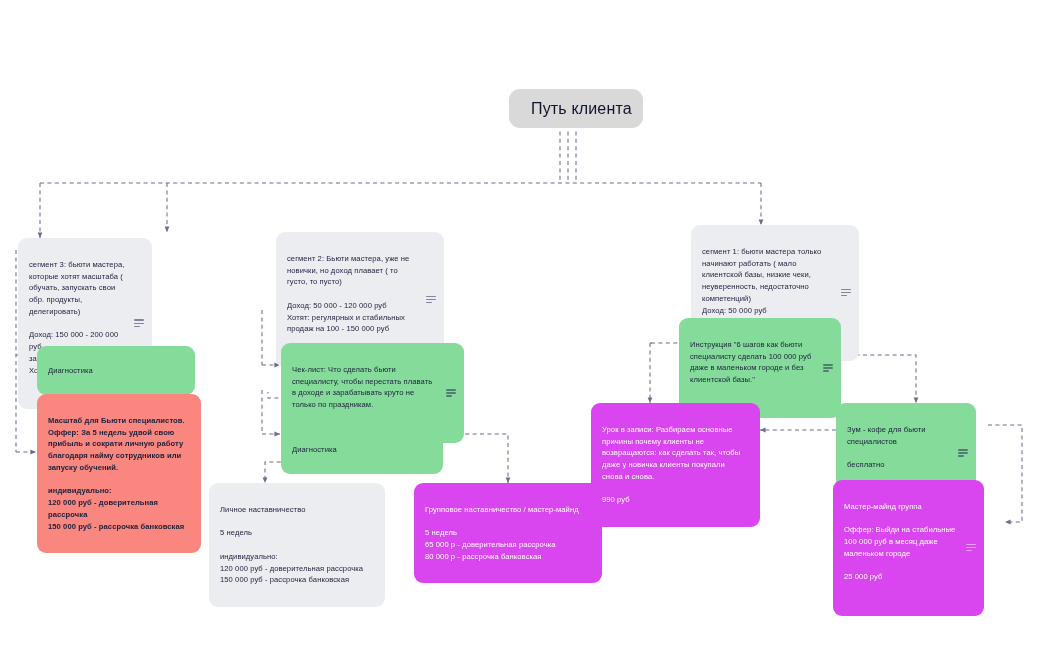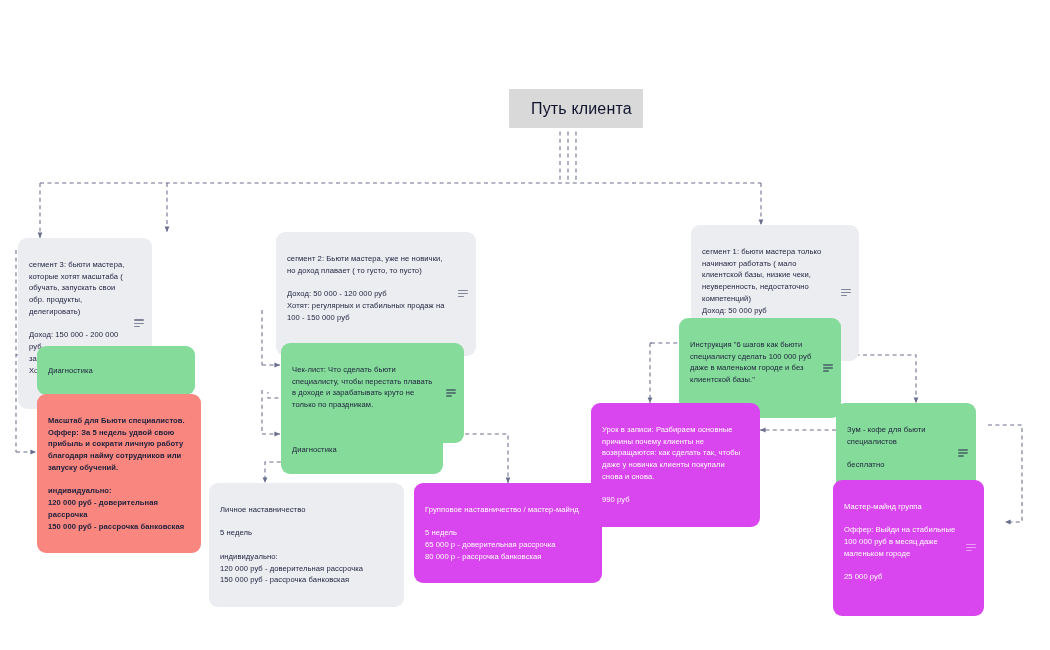--- a/index.html
+++ b/index.html
@@ -32,7 +32,7 @@
     line-height:1.2;
     font-weight:400;
     padding:10px 22px;
-    border-radius:1px;
+    border-radius:11px;
     text-align:center;
     white-space:nowrap;
   }

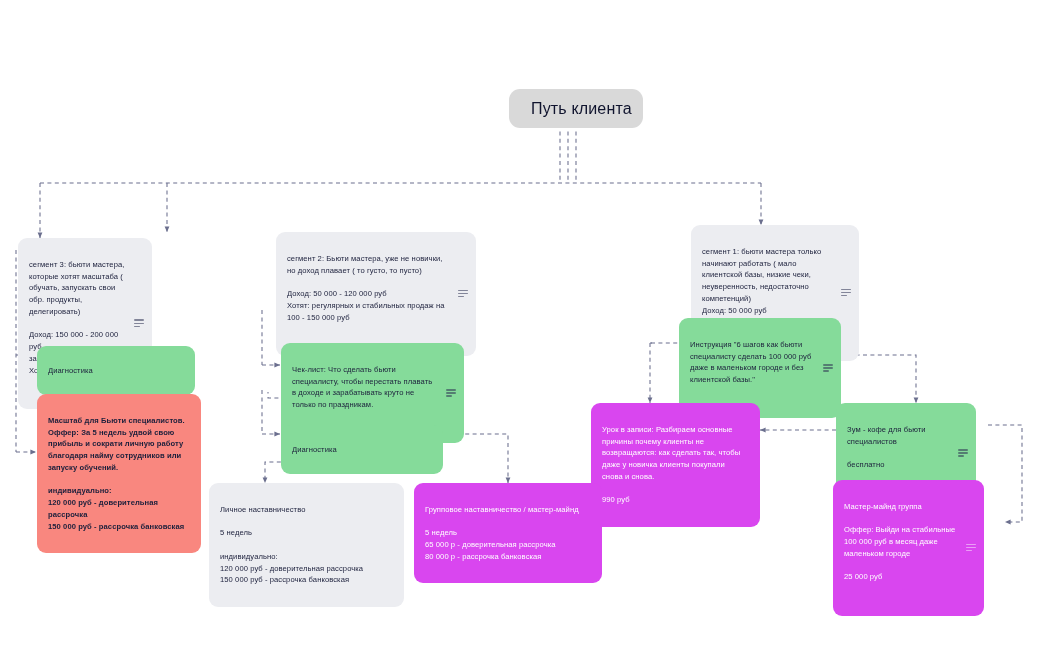--- a/index.html
+++ b/index.html
@@ -124,7 +124,7 @@
     <span class="grip"><i></i><i></i><i></i></span>
   </div>
 
-  <div class="node n-grey" style="left:276px;top:232px;width:200px;">
+  <div class="node n-grey" style="left:276px;top:232px;width:168px;">
     <span class="txt">сегмент 2: Бьюти мастера, уже не новички, но доход плавает ( то густо, то пусто)
 
 Доход: 50 000 - 120 000 руб

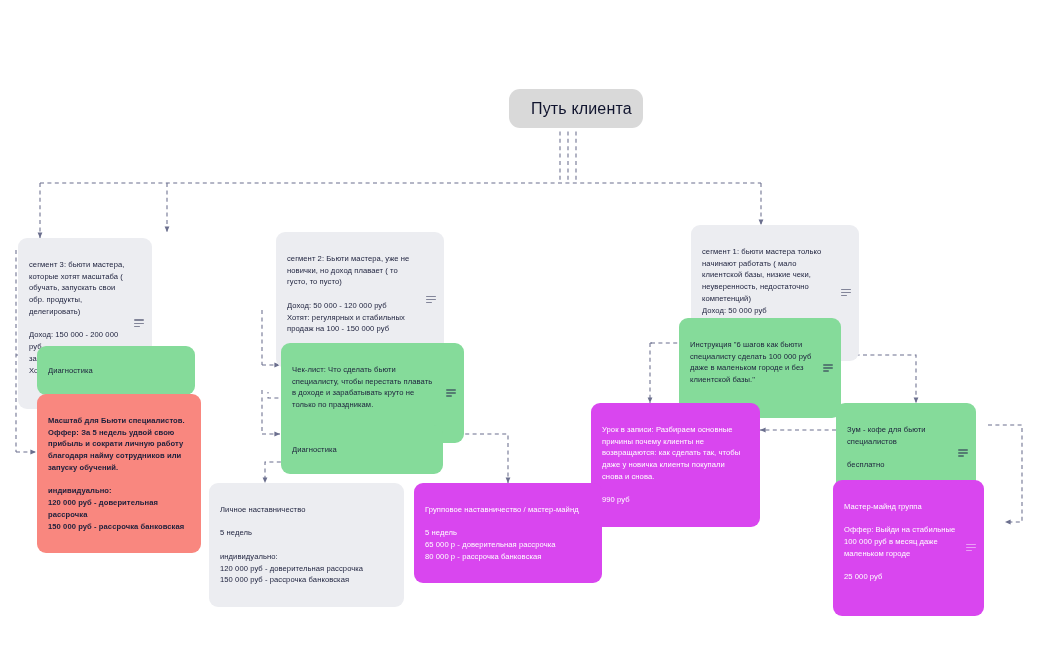--- a/index.html
+++ b/index.html
@@ -179,7 +179,7 @@
     <span class="grip"><i></i><i></i><i></i></span>
   </div>
 
-  <div class="node n-grey" style="left:209px;top:483px;width:195px;">
+  <div class="node n-grey" style="left:209px;top:483px;width:176px;">
     <span class="txt" style="padding-right:4px">Личное наставничество
 
 5 недель

